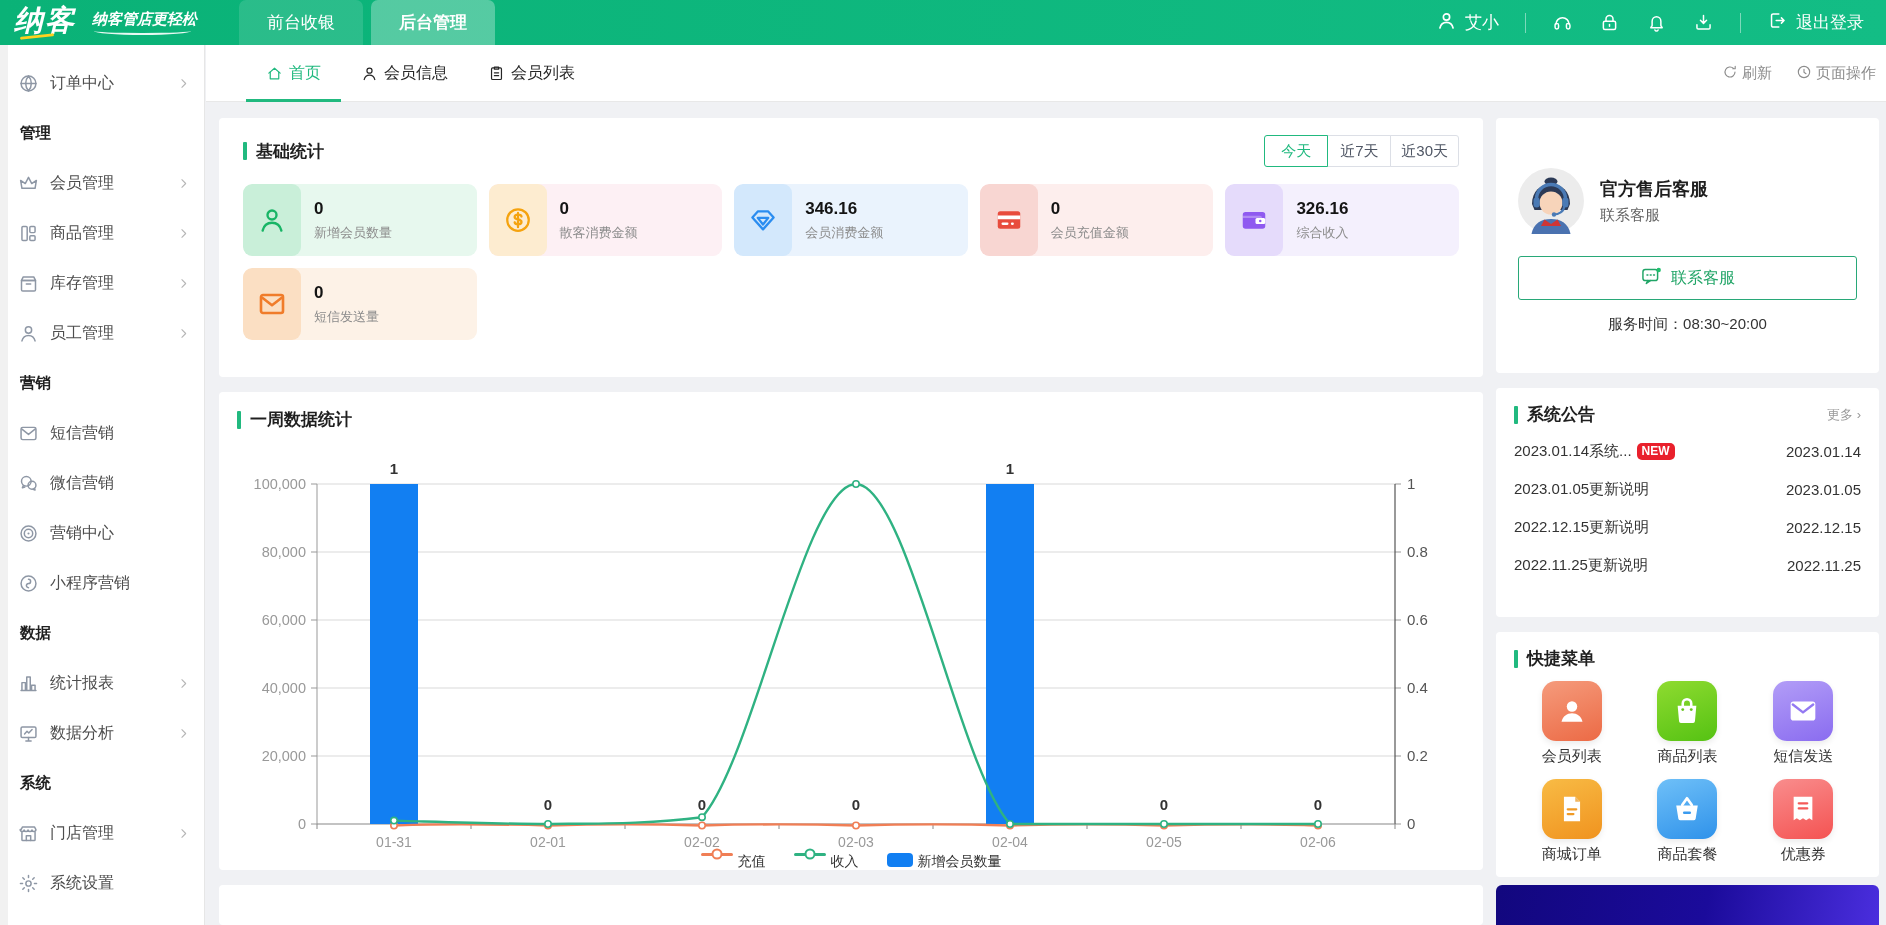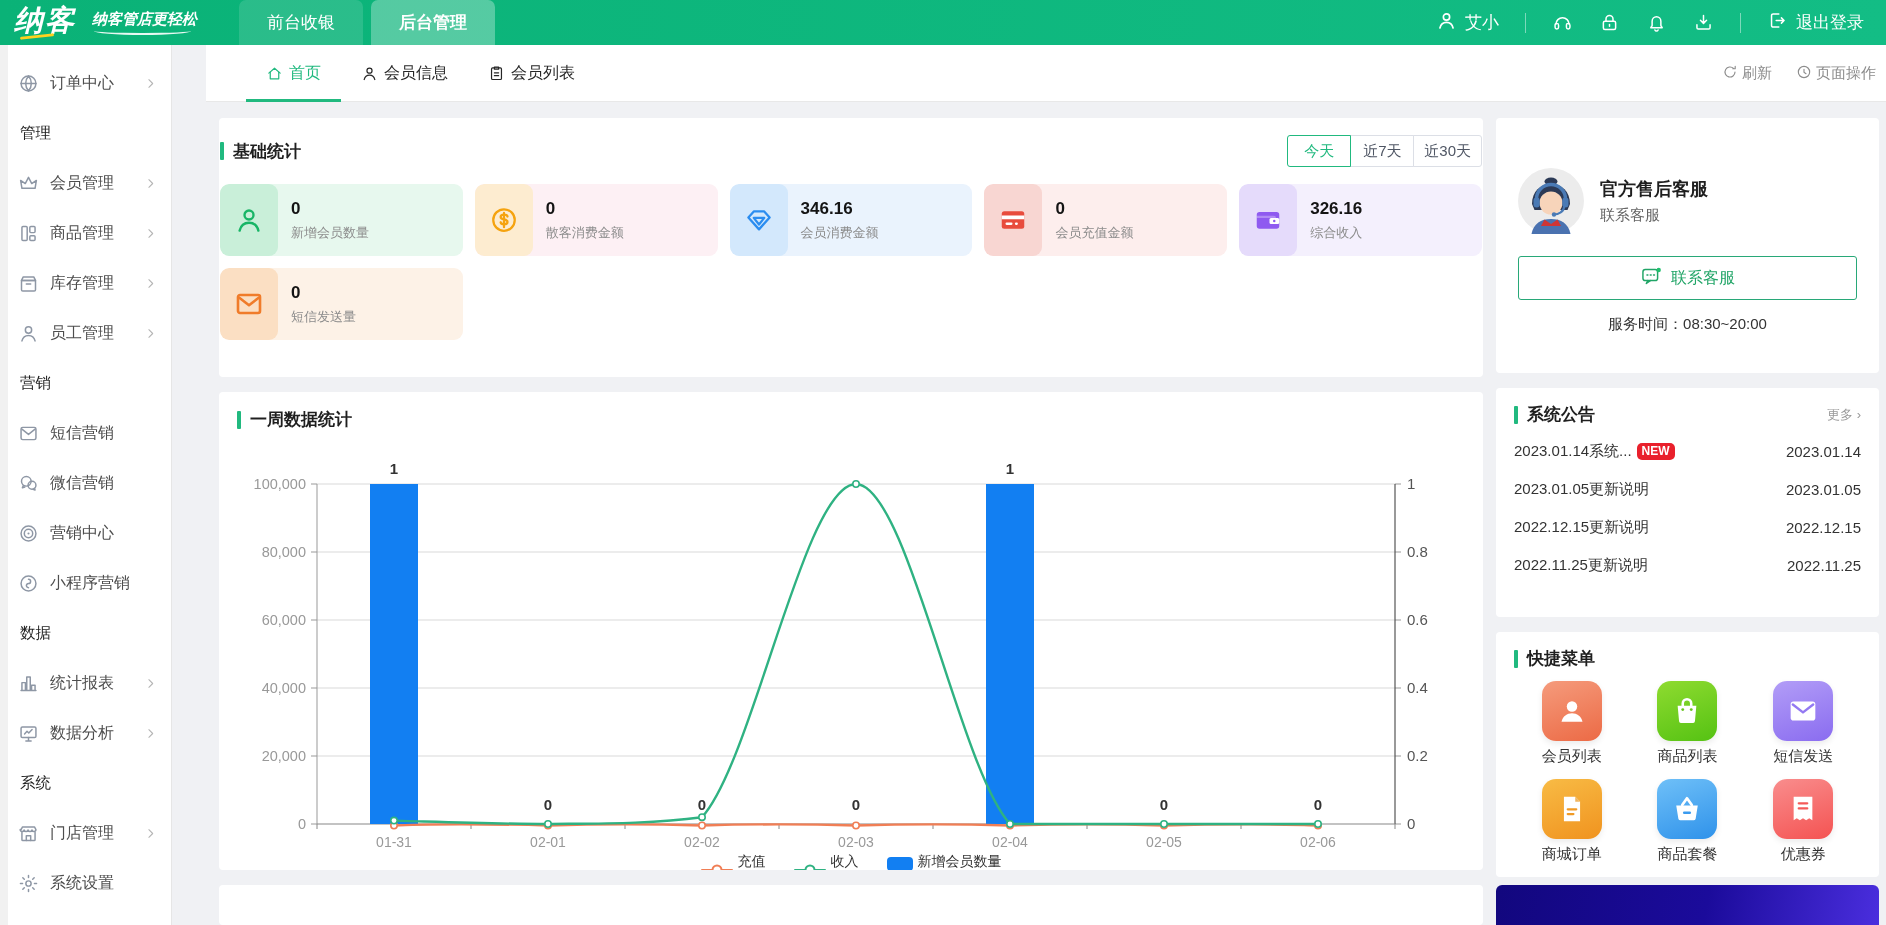--- a/index.html
+++ b/index.html
@@ -26,7 +26,7 @@
   
   .left-track{position:absolute;left:0;top:45px;bottom:0;width:8px;background:#f1f1f1;z-index:6}
   
-  .sidebar{position:absolute;left:0;top:45px;bottom:0;width:172px;background:#fff;border-right:1px solid #e6e6e6;
+  .sidebar{position:absolute;left:0;top:45px;bottom:0;width:205px;background:#fff;border-right:1px solid #e6e6e6;
     overflow:hidden;padding-top:13px;box-sizing:border-box;z-index:5}
   .side-item{height:50px;display:flex;align-items:center;padding:0 14px 0 18px;color:#4d4d4d;font-size:16px;cursor:pointer}
   .side-item .icon{width:21px;height:21px;color:#8e97a5;margin-right:11px;display:flex}

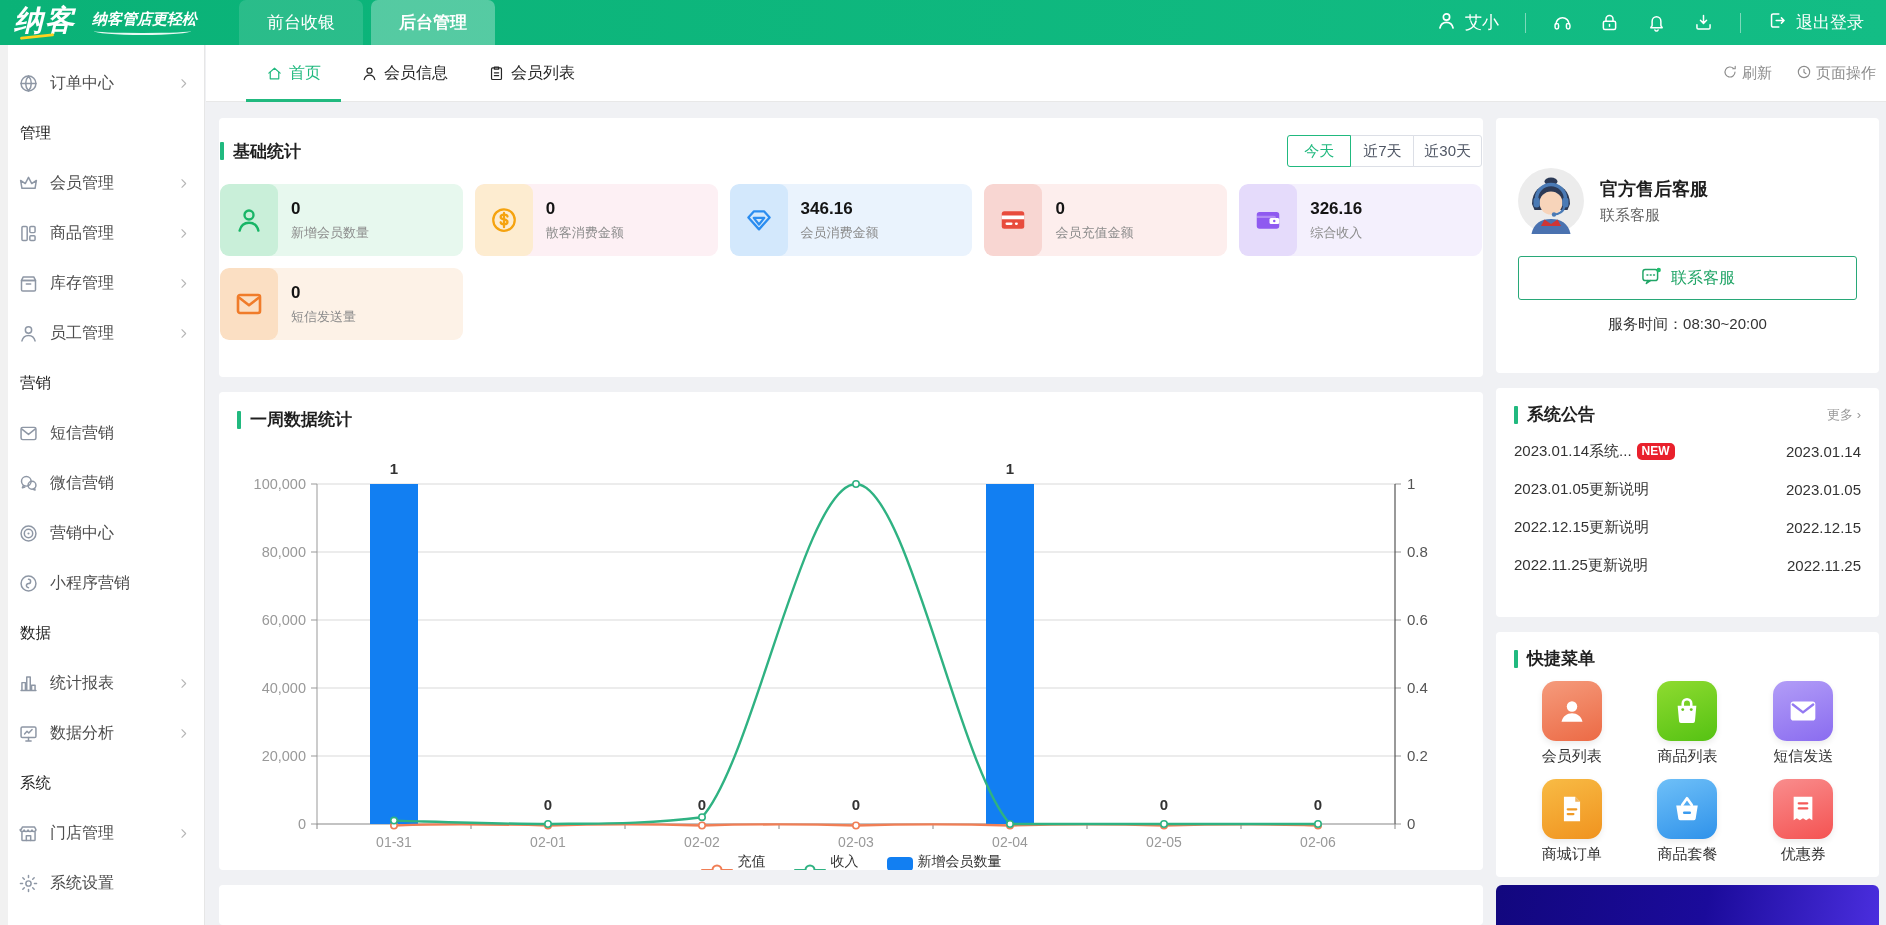--- a/index.html
+++ b/index.html
@@ -33,7 +33,7 @@
   .side-item .icon svg{width:21px;height:21px}
   .side-item .chev{margin-left:auto;color:#b5b5b5;display:flex}
   .side-item .chev svg{width:13px;height:13px}
-  .side-section{height:50px;display:flex;align-items:center;padding-left:20px;font-size:15.5px;font-weight:400;color:#1f1f1f}
+  .side-section{height:50px;display:flex;align-items:center;padding-left:20px;font-size:15.5px;font-weight:700;color:#1f1f1f}
   
   .tabstrip{position:absolute;left:206px;top:45px;right:0;height:57px;background:#fff;border-bottom:1px solid #e8e8e8;
     display:flex;align-items:stretch;padding:0 10px 0 40px;box-sizing:border-box;z-index:4}

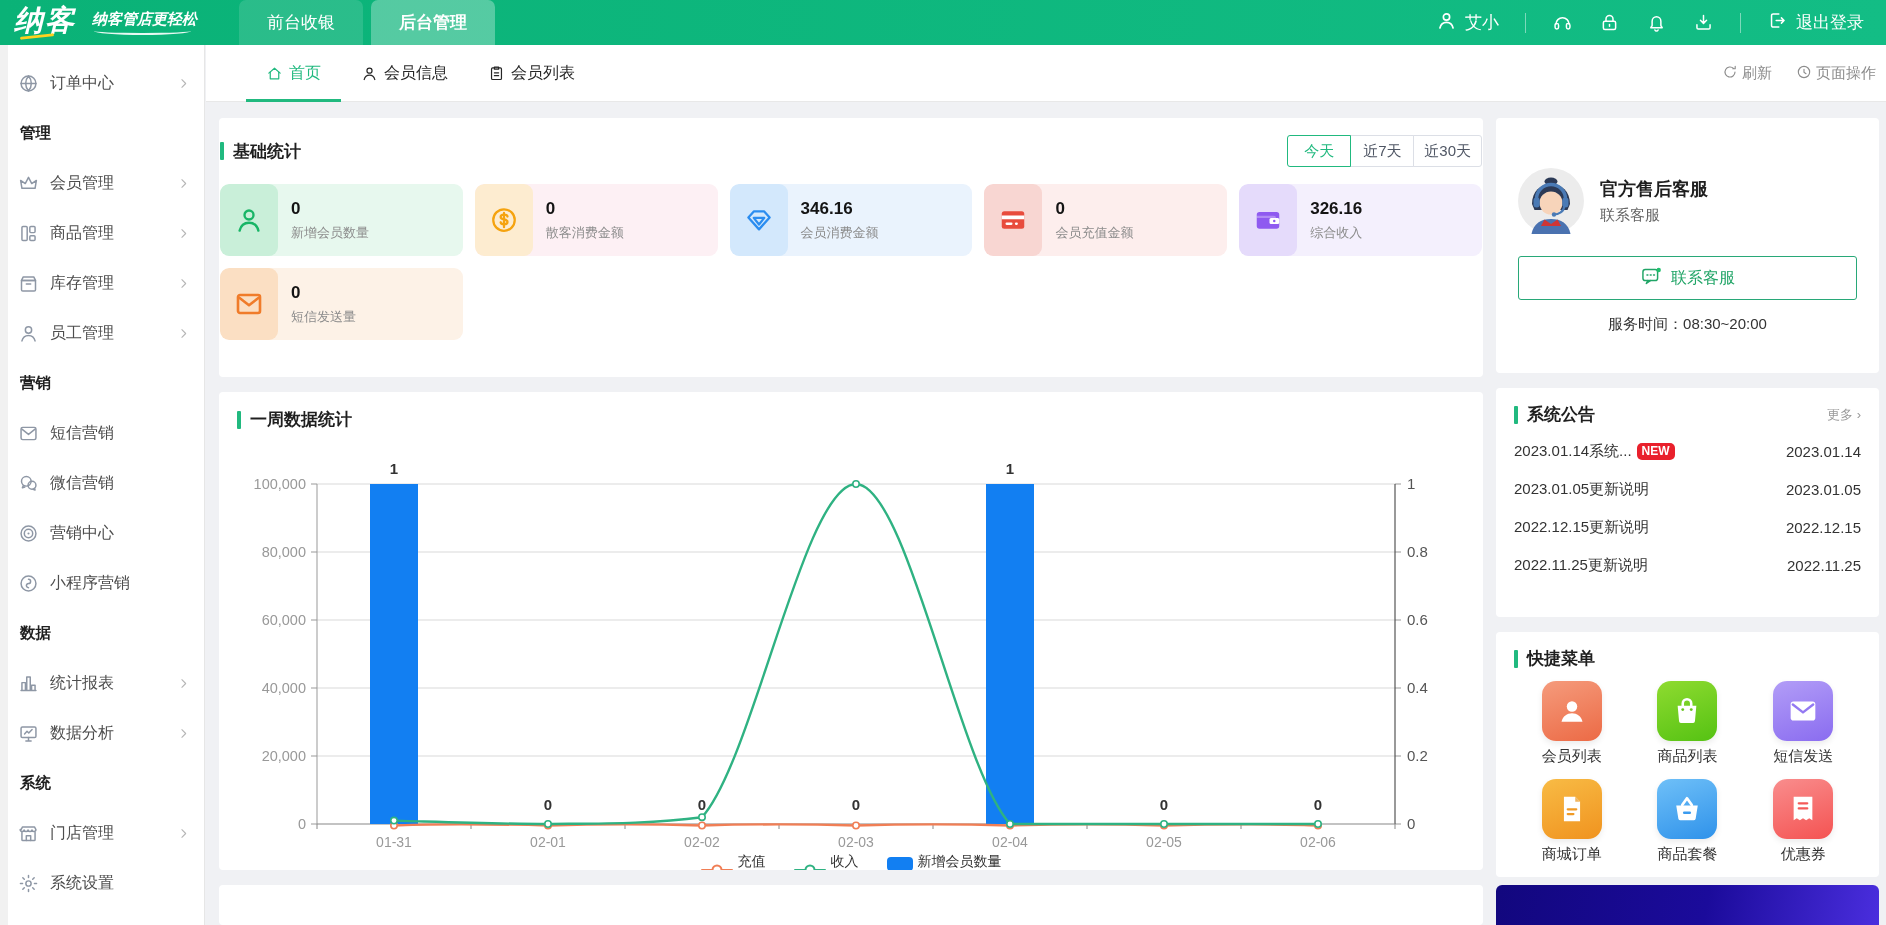--- a/index.html
+++ b/index.html
@@ -53,7 +53,7 @@
   .gbar{width:4px;height:18px;background:#21b97f;margin-right:9px;border-radius:1px}
   .card-head h2{margin:0;font-size:17px;font-weight:700;color:#1f1f1f}
   
-  .stats-card{height:270px;padding:17px 1px}
+  .stats-card{height:270px;padding:17px 24px}
   .periods{margin-left:auto;display:flex}
   .period{min-width:64px;padding:0 10px;height:32px;display:flex;align-items:center;justify-content:center;
     border:1px solid #dcdfe6;margin-left:-1px;font-size:15px;color:#4f5664;background:#fff;cursor:pointer;box-sizing:border-box}

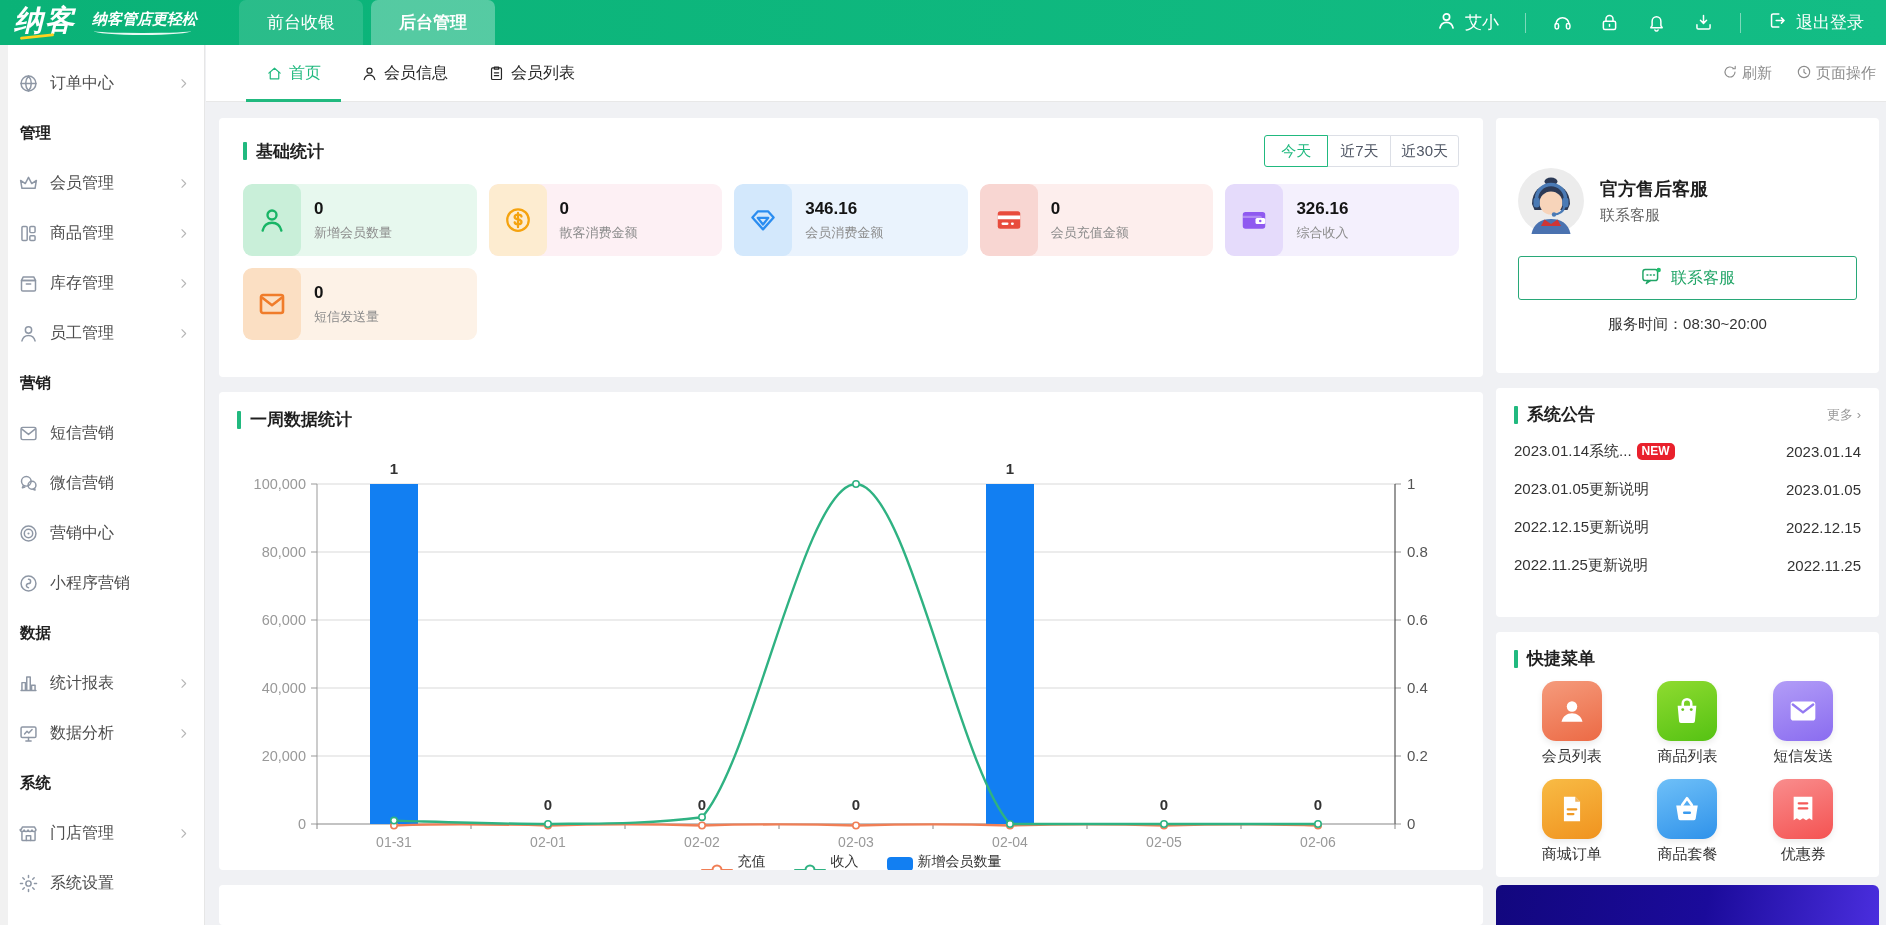--- a/index.html
+++ b/index.html
@@ -72,7 +72,7 @@
   #chart-box{margin-top:7px}
   #chart-box svg{display:block}
   .chart-legend{display:flex;justify-content:center;align-items:center;gap:28px;height:24px;font-size:14px;color:#333}
-  .leg{display:flex;align-items:flex-end;gap:5px;cursor:pointer}
+  .leg{display:flex;align-items:flex-start;gap:5px;cursor:pointer}
   .leg-sym{position:relative;width:32px;height:2.5px;border-radius:2px;display:inline-block}
   .leg-dot{position:absolute;left:50%;top:50%;transform:translate(-50%,-50%);width:7px;height:7px;border:2px solid;border-radius:50%;background:#fff;display:block}
   .leg-bar{width:26px;height:14px;border-radius:4px;display:inline-block}

